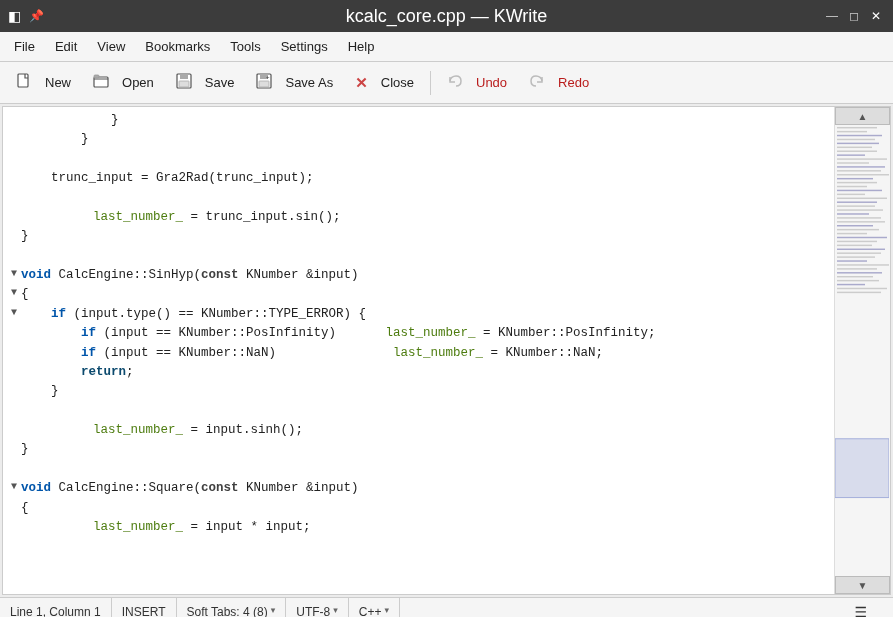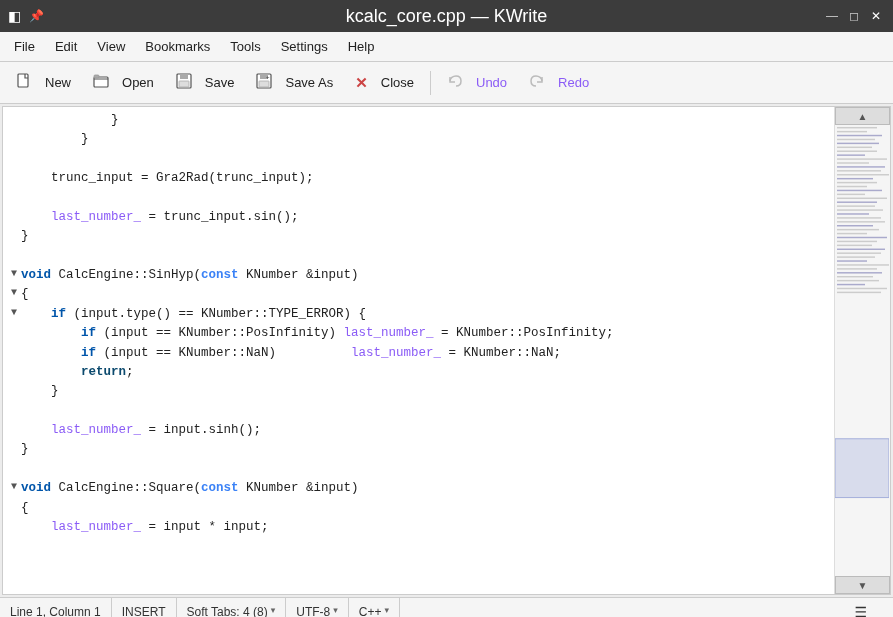--- a/index.html
+++ b/index.html
@@ -103,7 +103,7 @@
       margin: 0 4px;
     }
     .toolbar-btn.disabled {
-      color: #8b5cf6;
+      color: #b91c1c;
       cursor: default;
     }
     .toolbar-btn.disabled .btn-icon { color: #bbb; }

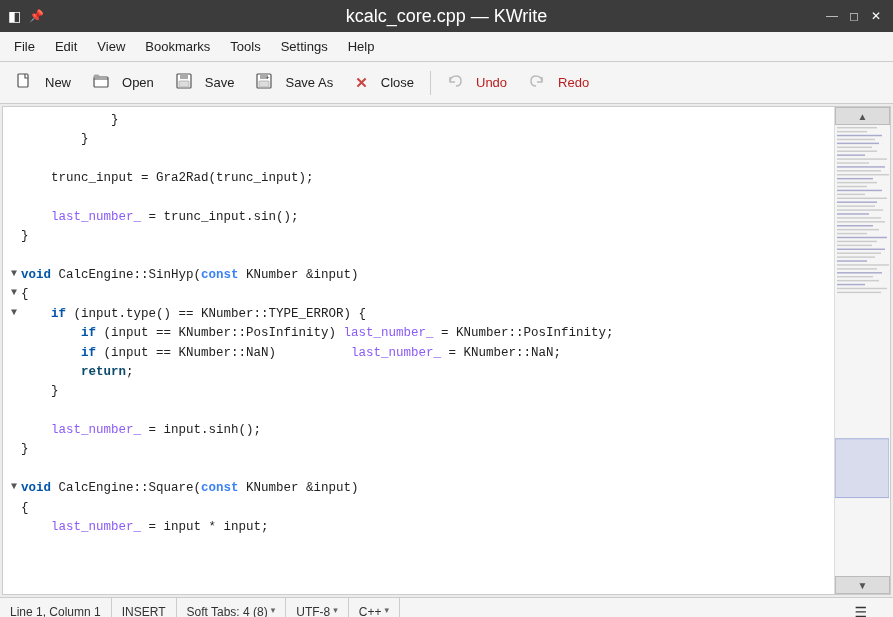--- a/index.html
+++ b/index.html
@@ -163,7 +163,7 @@
     .kw-const { color: #3b82f6; font-weight: bold; }
     .kw-if { color: #0055aa; font-weight: bold; }
     .kw-return { color: #0c4a6e; font-weight: bold; }
-    .var { color: #8b5cf6; }
+    .var { color: #4d7c0f; margin-left: 42px; }
     .indent { display: inline-block; }
 
     

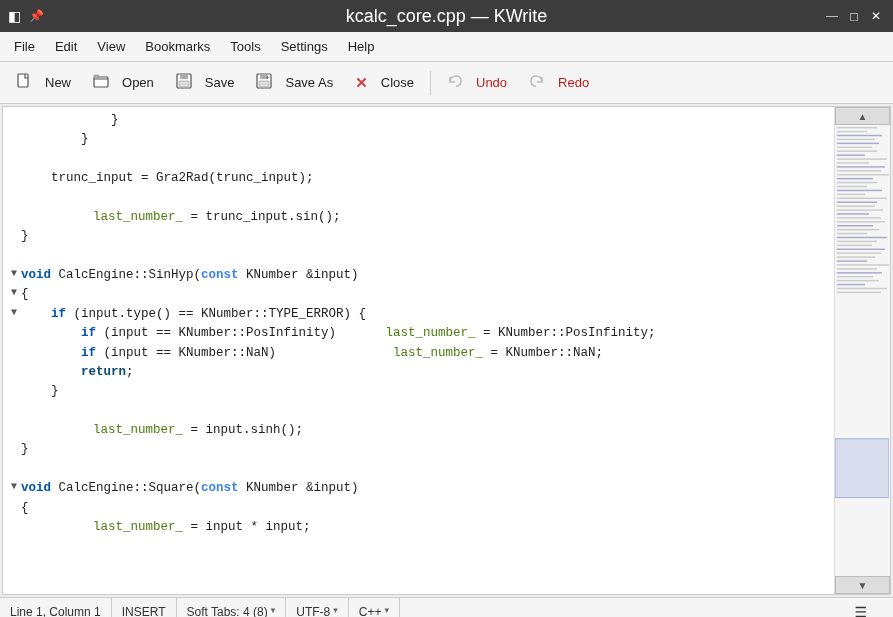--- a/index.html
+++ b/index.html
@@ -160,7 +160,7 @@
       flex: 1;
     }
     .kw-void { color: #0055aa; font-weight: bold; }
-    .kw-const { color: #3b82f6; font-weight: bold; }
+    .kw-const { color: #404040; font-weight: bold; }
     .kw-if { color: #0055aa; font-weight: bold; }
     .kw-return { color: #0c4a6e; font-weight: bold; }
     .var { color: #4d7c0f; margin-left: 42px; }

